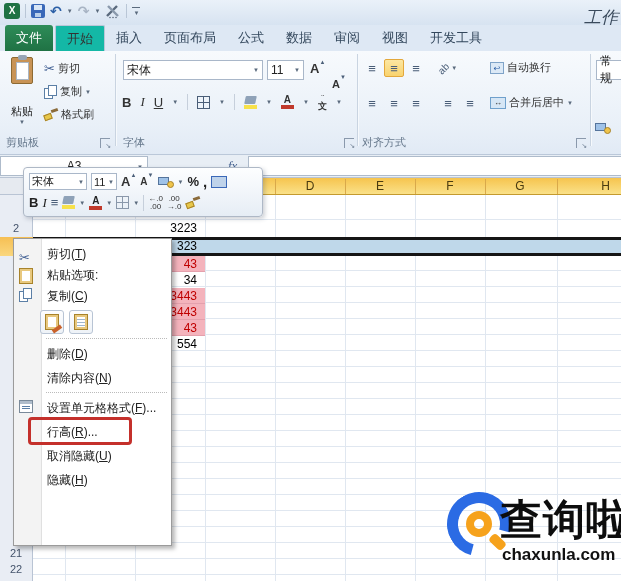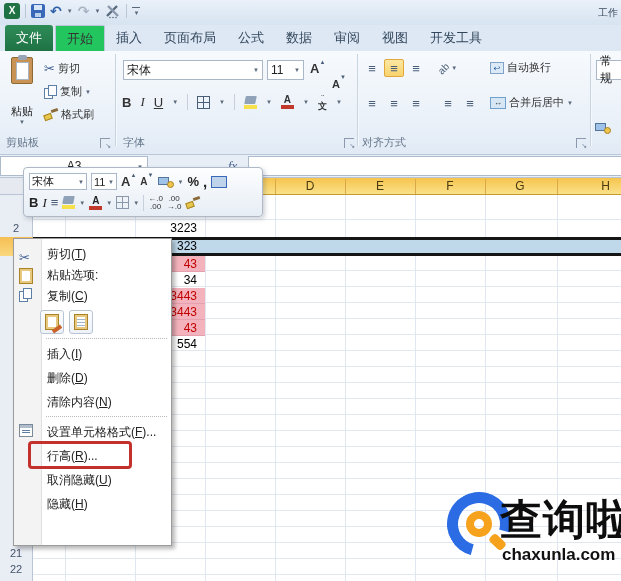--- a/index.html
+++ b/index.html
@@ -20,7 +20,7 @@
   .dd{font-size:6px;color:#5A6A7D;line-height:6px;}
   .qat-more{display:flex;flex-direction:column;align-items:center;}
   .qat-more b{width:8px;height:1px;background:#5A6A7D;margin-bottom:2px;}
-  #app-title{right:3px;top:6px;color:#3A4A5C;font-size:10px;white-space:nowrap;}
+  #app-title{right:3px;top:6px;color:#3A4A5C;font-size:17px;white-space:nowrap;font-style:italic;}
 
   
   #tabrow{left:0;top:25px;width:621px;height:26px;background:#DEE8F4;display:flex;padding-left:5px;}

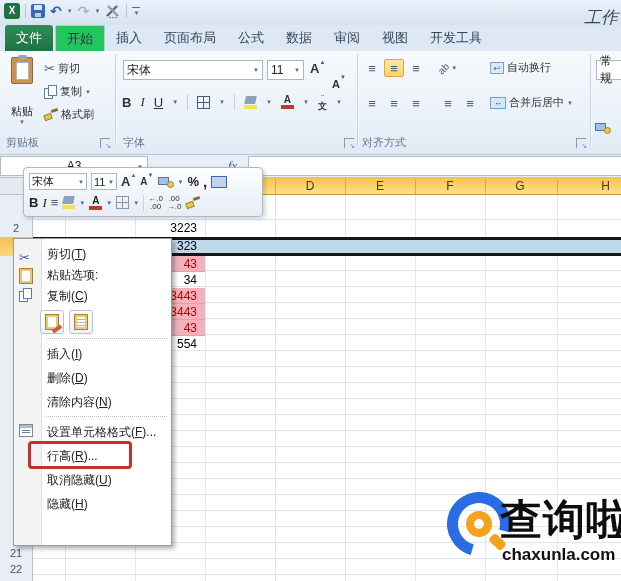--- a/index.html
+++ b/index.html
@@ -26,7 +26,7 @@
   #tabrow{left:0;top:25px;width:621px;height:26px;background:#DEE8F4;display:flex;padding-left:5px;}
   .tab{padding:0 11px;line-height:25px;font-size:13px;color:#33475C;}
   .tab-file{background:linear-gradient(#2E8C58,#1F7244);color:#fff;border-radius:3px 3px 0 0;margin-right:2px;}
-  .tab-active{background:#22c55e;border:1px solid #B9C7D8;border-bottom:none;border-radius:2px 2px 0 0;color:#333;}
+  .tab-active{background:#14b8a6;border:1px solid #B9C7D8;border-bottom:none;border-radius:2px 2px 0 0;color:#333;}
 
   
   #ribbon{left:0;top:51px;width:621px;height:104px;background:linear-gradient(#F7FAFD,#E9F0F8 72%,#E1EAF5);border-bottom:1px solid #BBC8D9;}

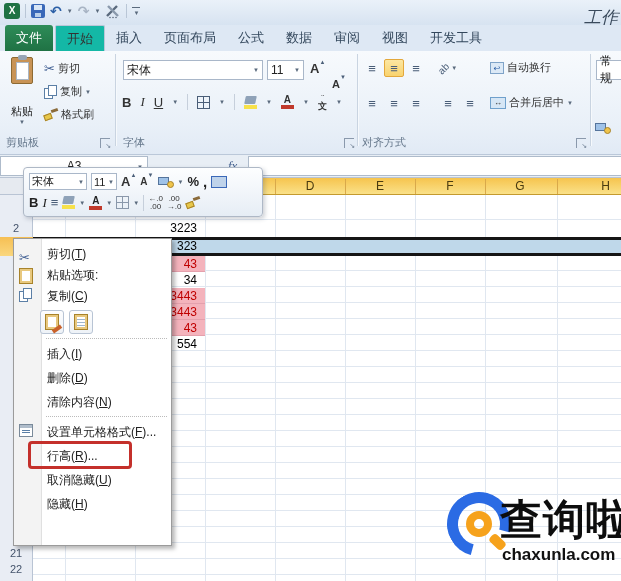--- a/index.html
+++ b/index.html
@@ -442,9 +442,6 @@
     </div>
     <div class="msep2"></div>
     <div class="mi">
-      <span>插入(</span><span class="mi-key">I</span><span>)</span>
-    </div>
-    <div class="mi">
       <span>删除(</span><span class="mi-key">D</span><span>)</span>
     </div>
     <div class="mi">

